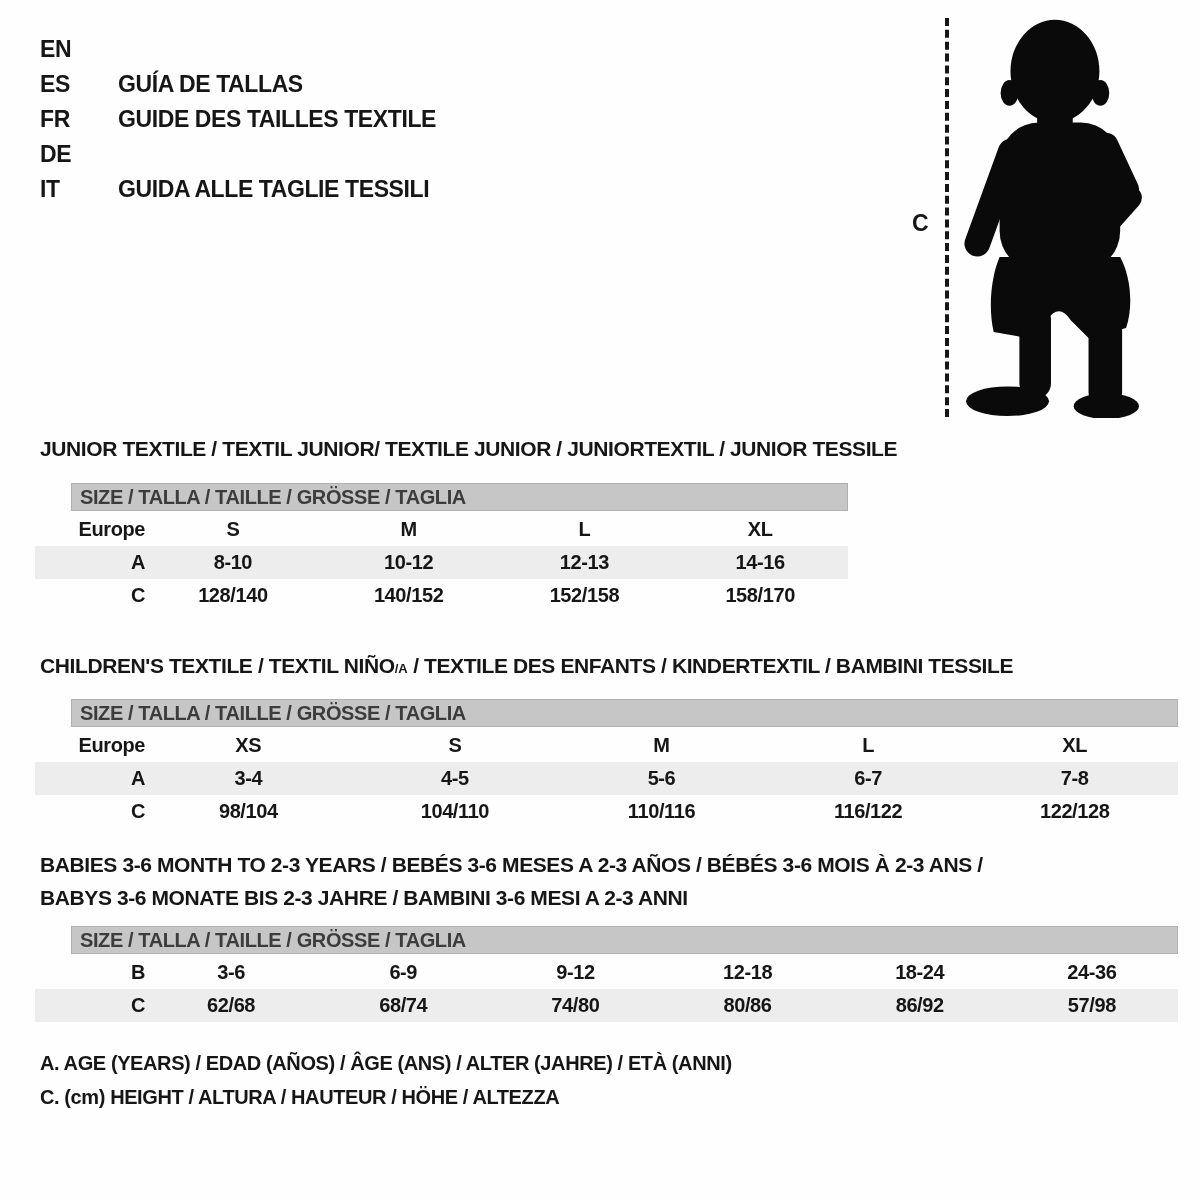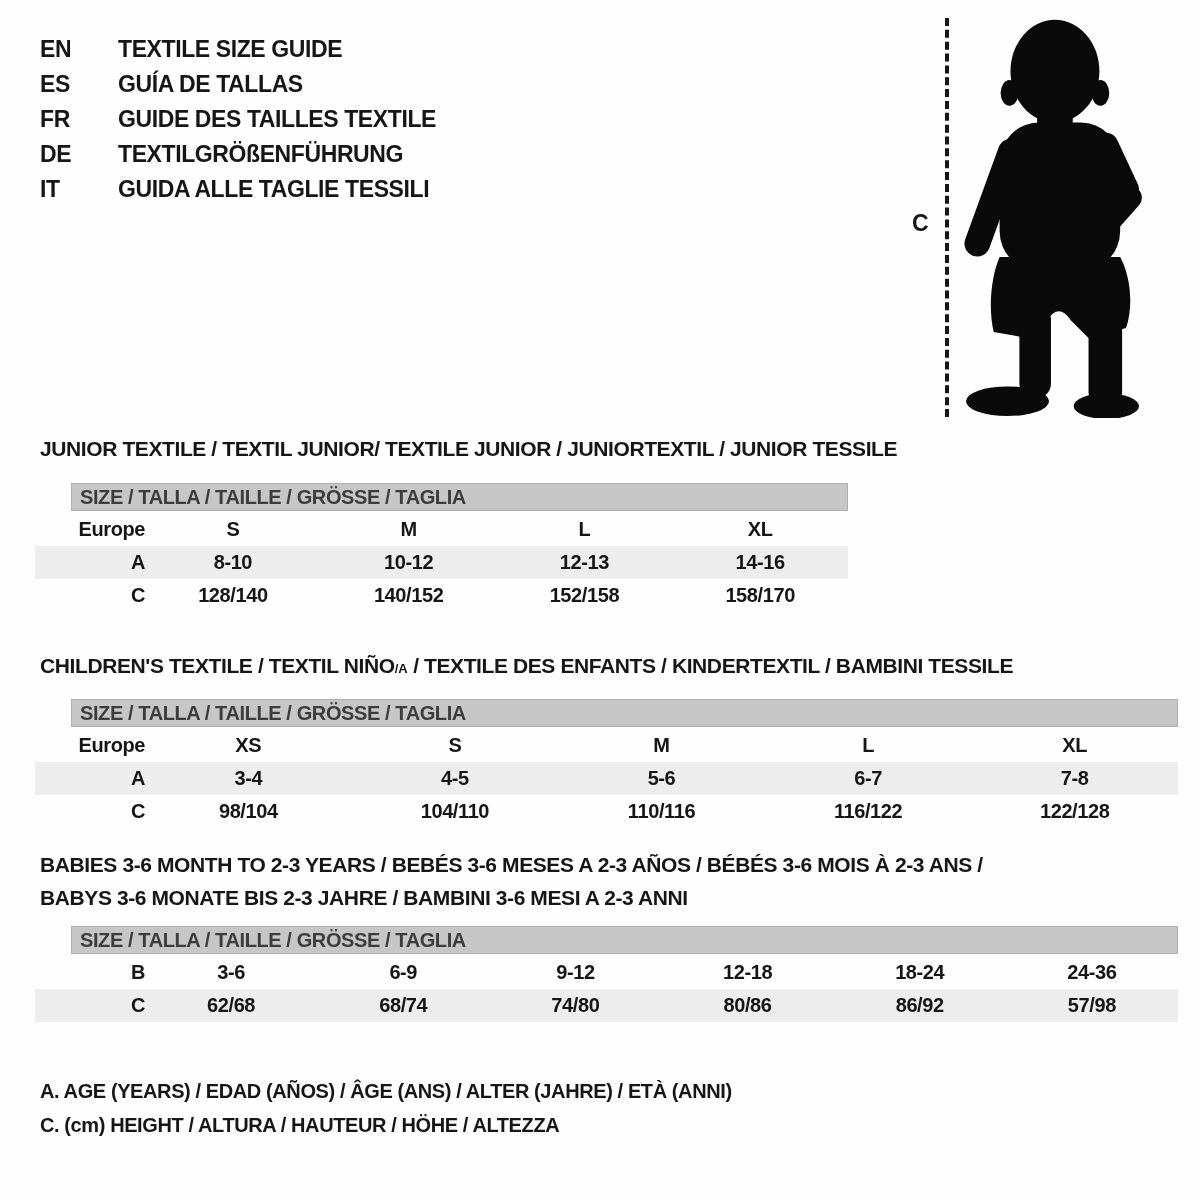--- a/index.html
+++ b/index.html
@@ -58,7 +58,6 @@
 <div class="lang-block" id="lang-rows">
     <div class="lang-row">
       <span class="lang-code">EN</span>
-      <span class="lang-title">TEXTILE SIZE GUIDE</span>
     </div>
     <div class="lang-row">
       <span class="lang-code">ES</span>

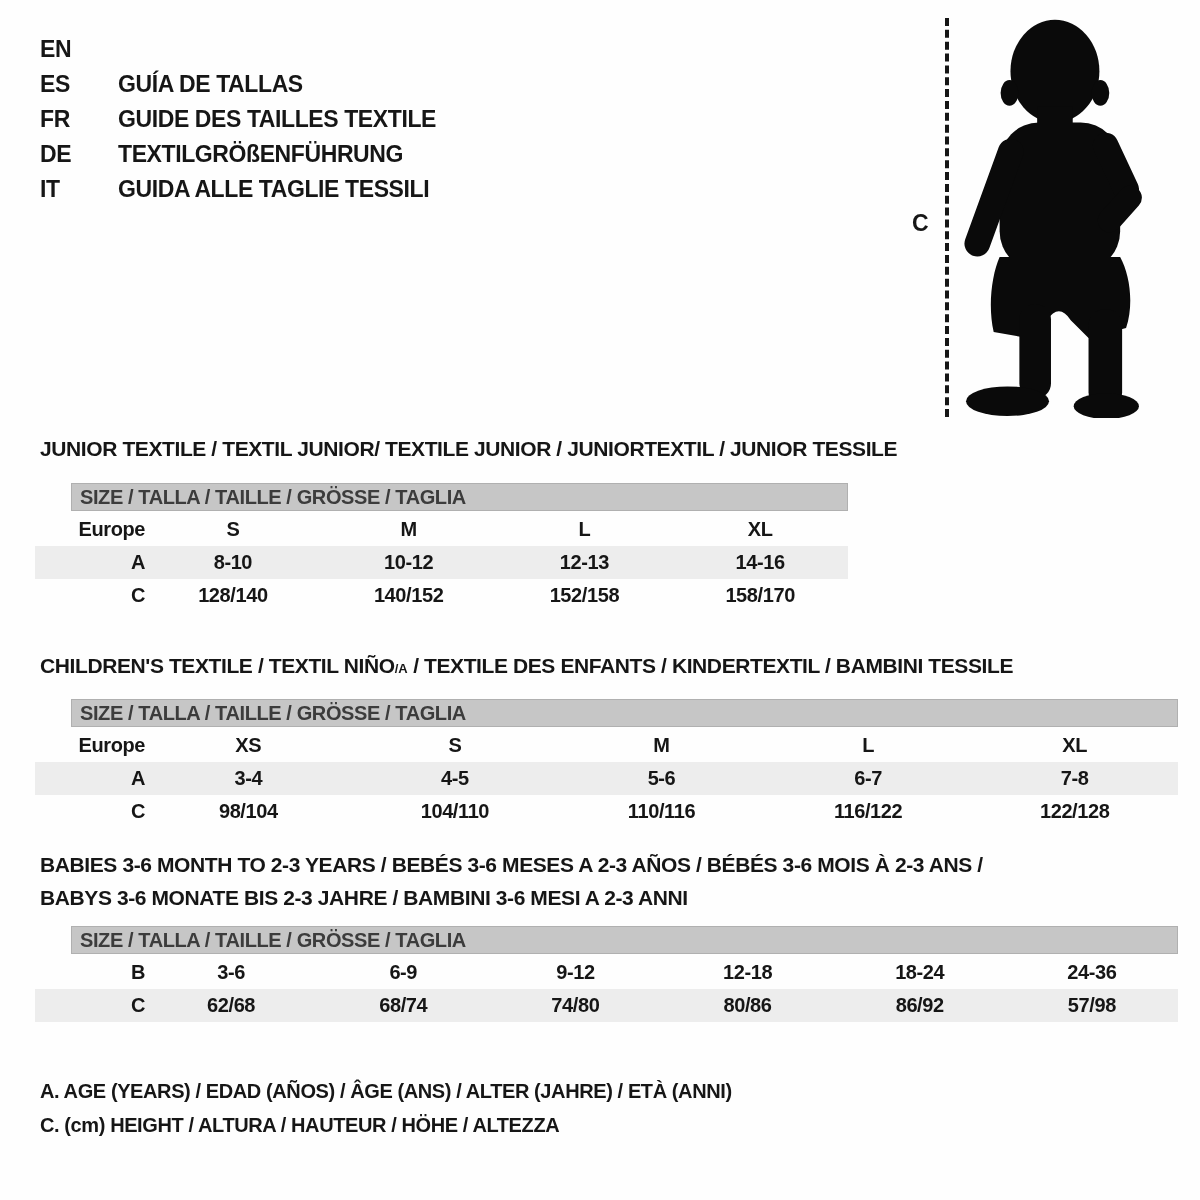--- a/index.html
+++ b/index.html
@@ -69,7 +69,6 @@
     </div>
     <div class="lang-row">
       <span class="lang-code">DE</span>
-      <span class="lang-title">TEXTILGRÖßENFÜHRUNG</span>
     </div>
     <div class="lang-row">
       <span class="lang-code">IT</span>

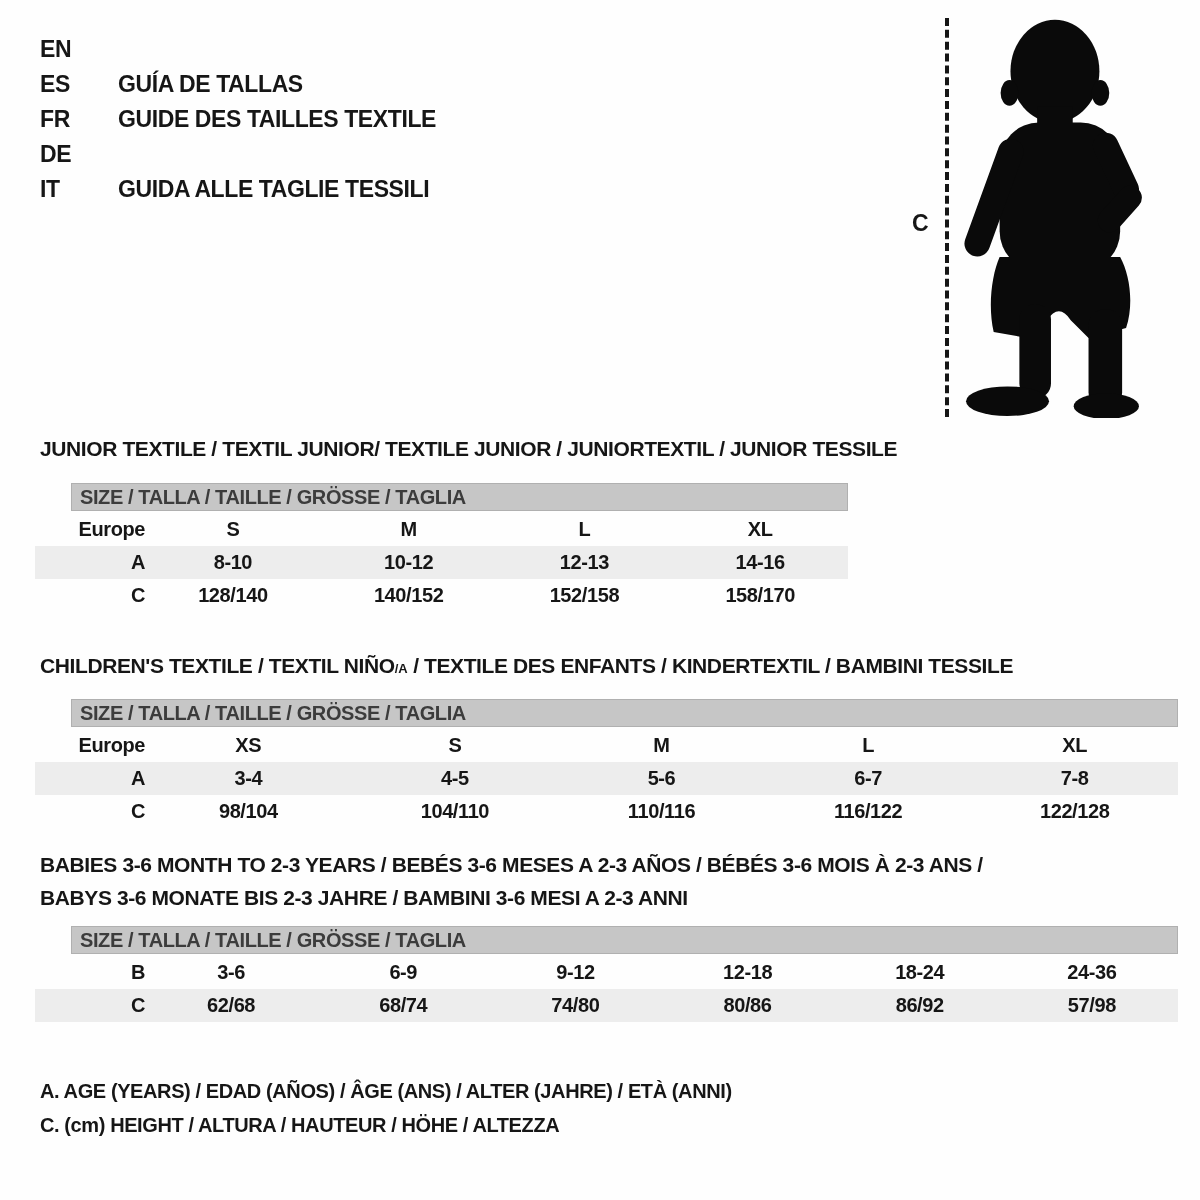--- a/index.html
+++ b/index.html
@@ -49,7 +49,7 @@
   table.size-table tr.shaded{background:var(--stripe);}
 
   
-  .legend{position:absolute;left:40px;top:1074px;}
+  .legend{position:absolute;left:40px;top:1046px;}
   .legend-line{font-size:20px;line-height:34px;white-space:nowrap;}
 </style>
 </head>

